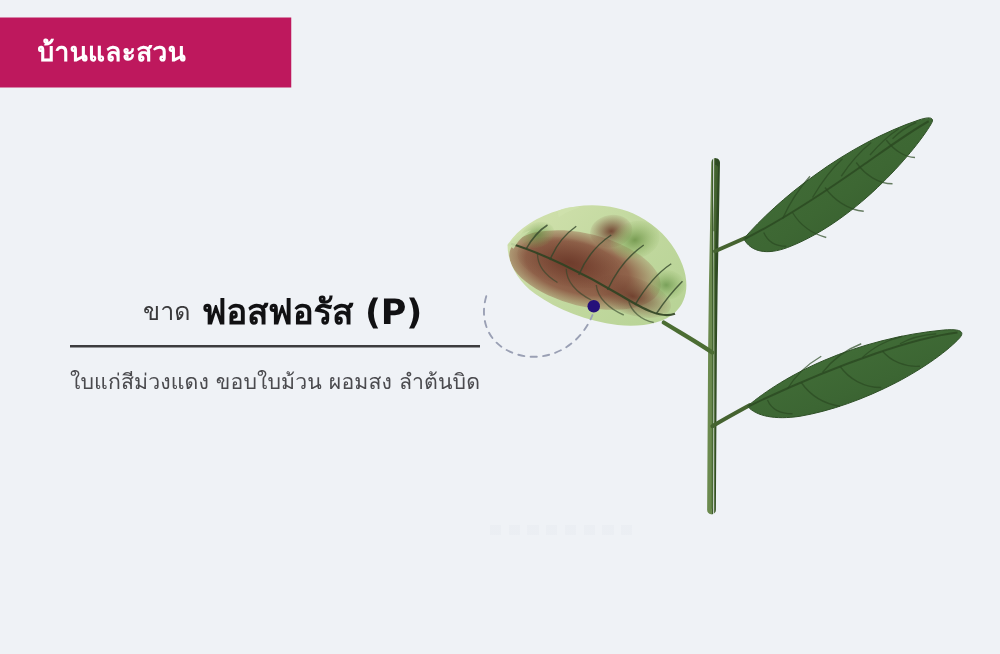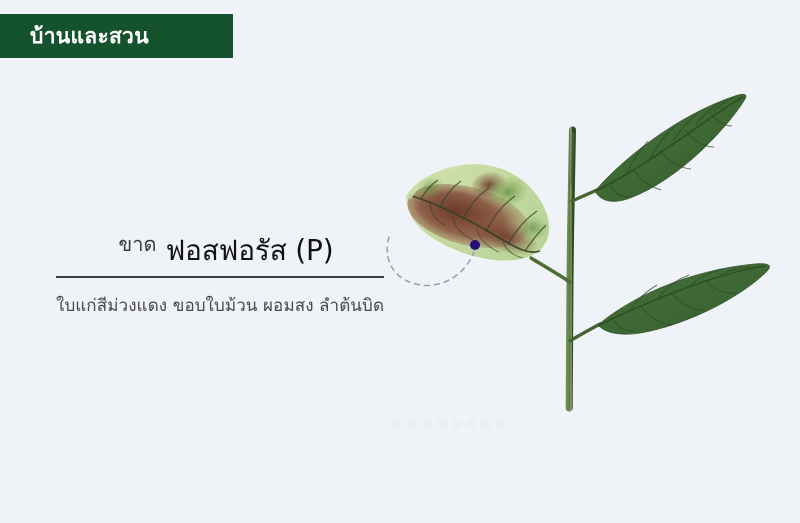--- a/index.html
+++ b/index.html
@@ -27,8 +27,8 @@
     left: 0;
     top: 14px;
     width: 233px;
-    height: 44px;
-    background: #14532d;
+    height: 56px;
+    background: #be185d;
     display: flex;
     align-items: center;
     box-sizing: border-box;

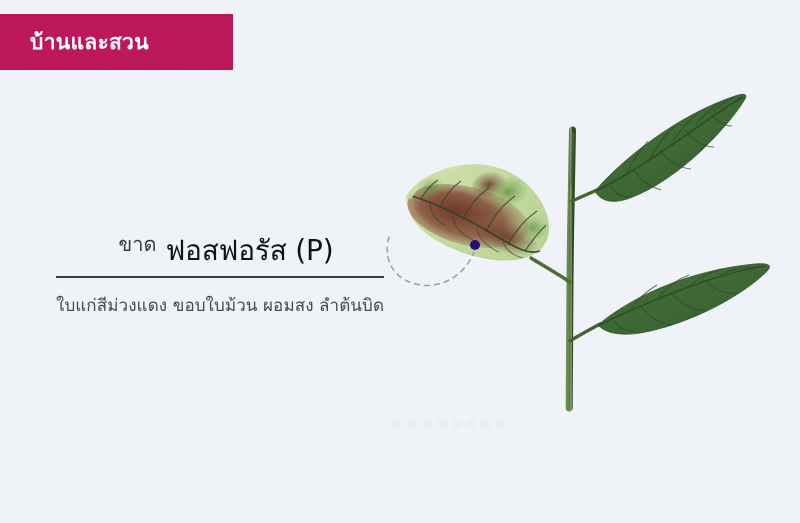--- a/index.html
+++ b/index.html
@@ -52,7 +52,7 @@
   }
   .headline-row {
     display: flex;
-    align-items: flex-start;
+    align-items: center;
     justify-content: center;
     width: 340px;
     margin-left: 12px;

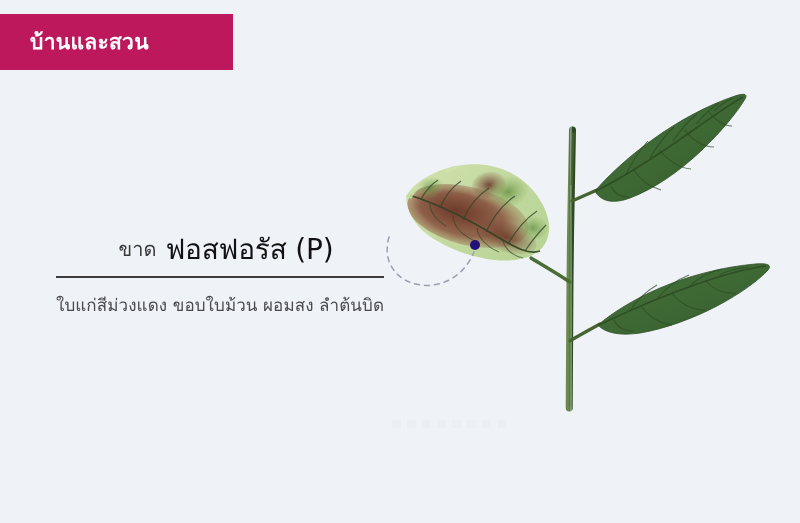--- a/index.html
+++ b/index.html
@@ -68,7 +68,7 @@
   .headline-main {
     color: #111113;
     font-size: 28px;
-    font-weight: normal;
+    font-weight: bold;
     white-space: nowrap;
     letter-spacing: -0.2px;
   }

